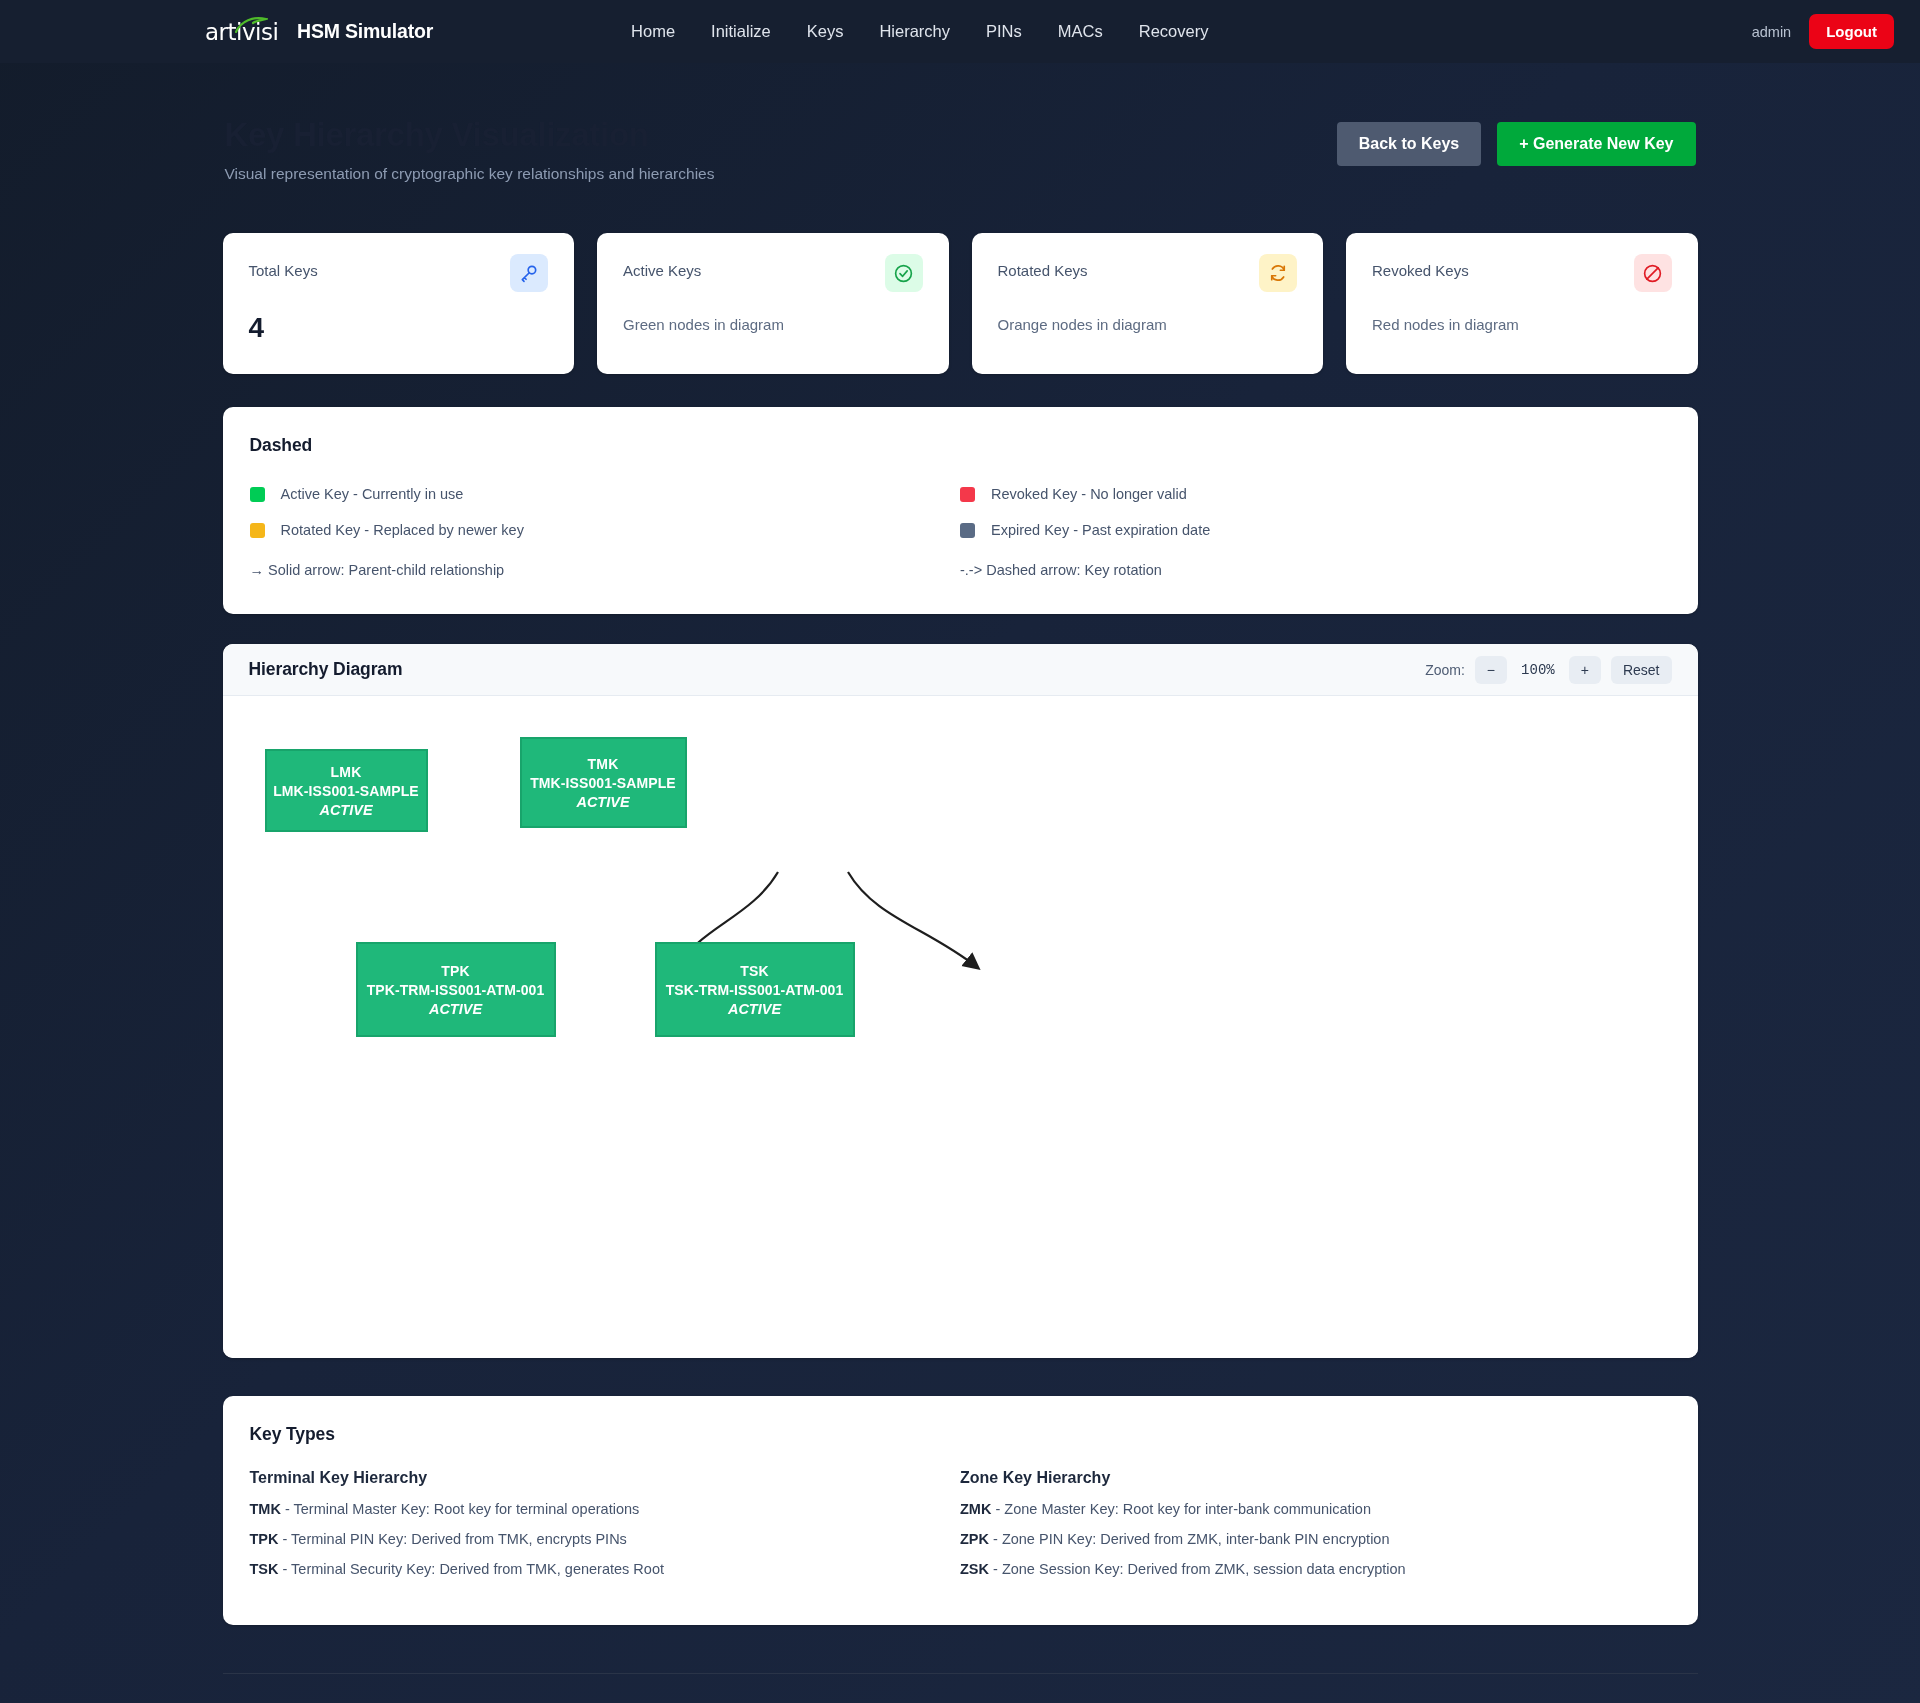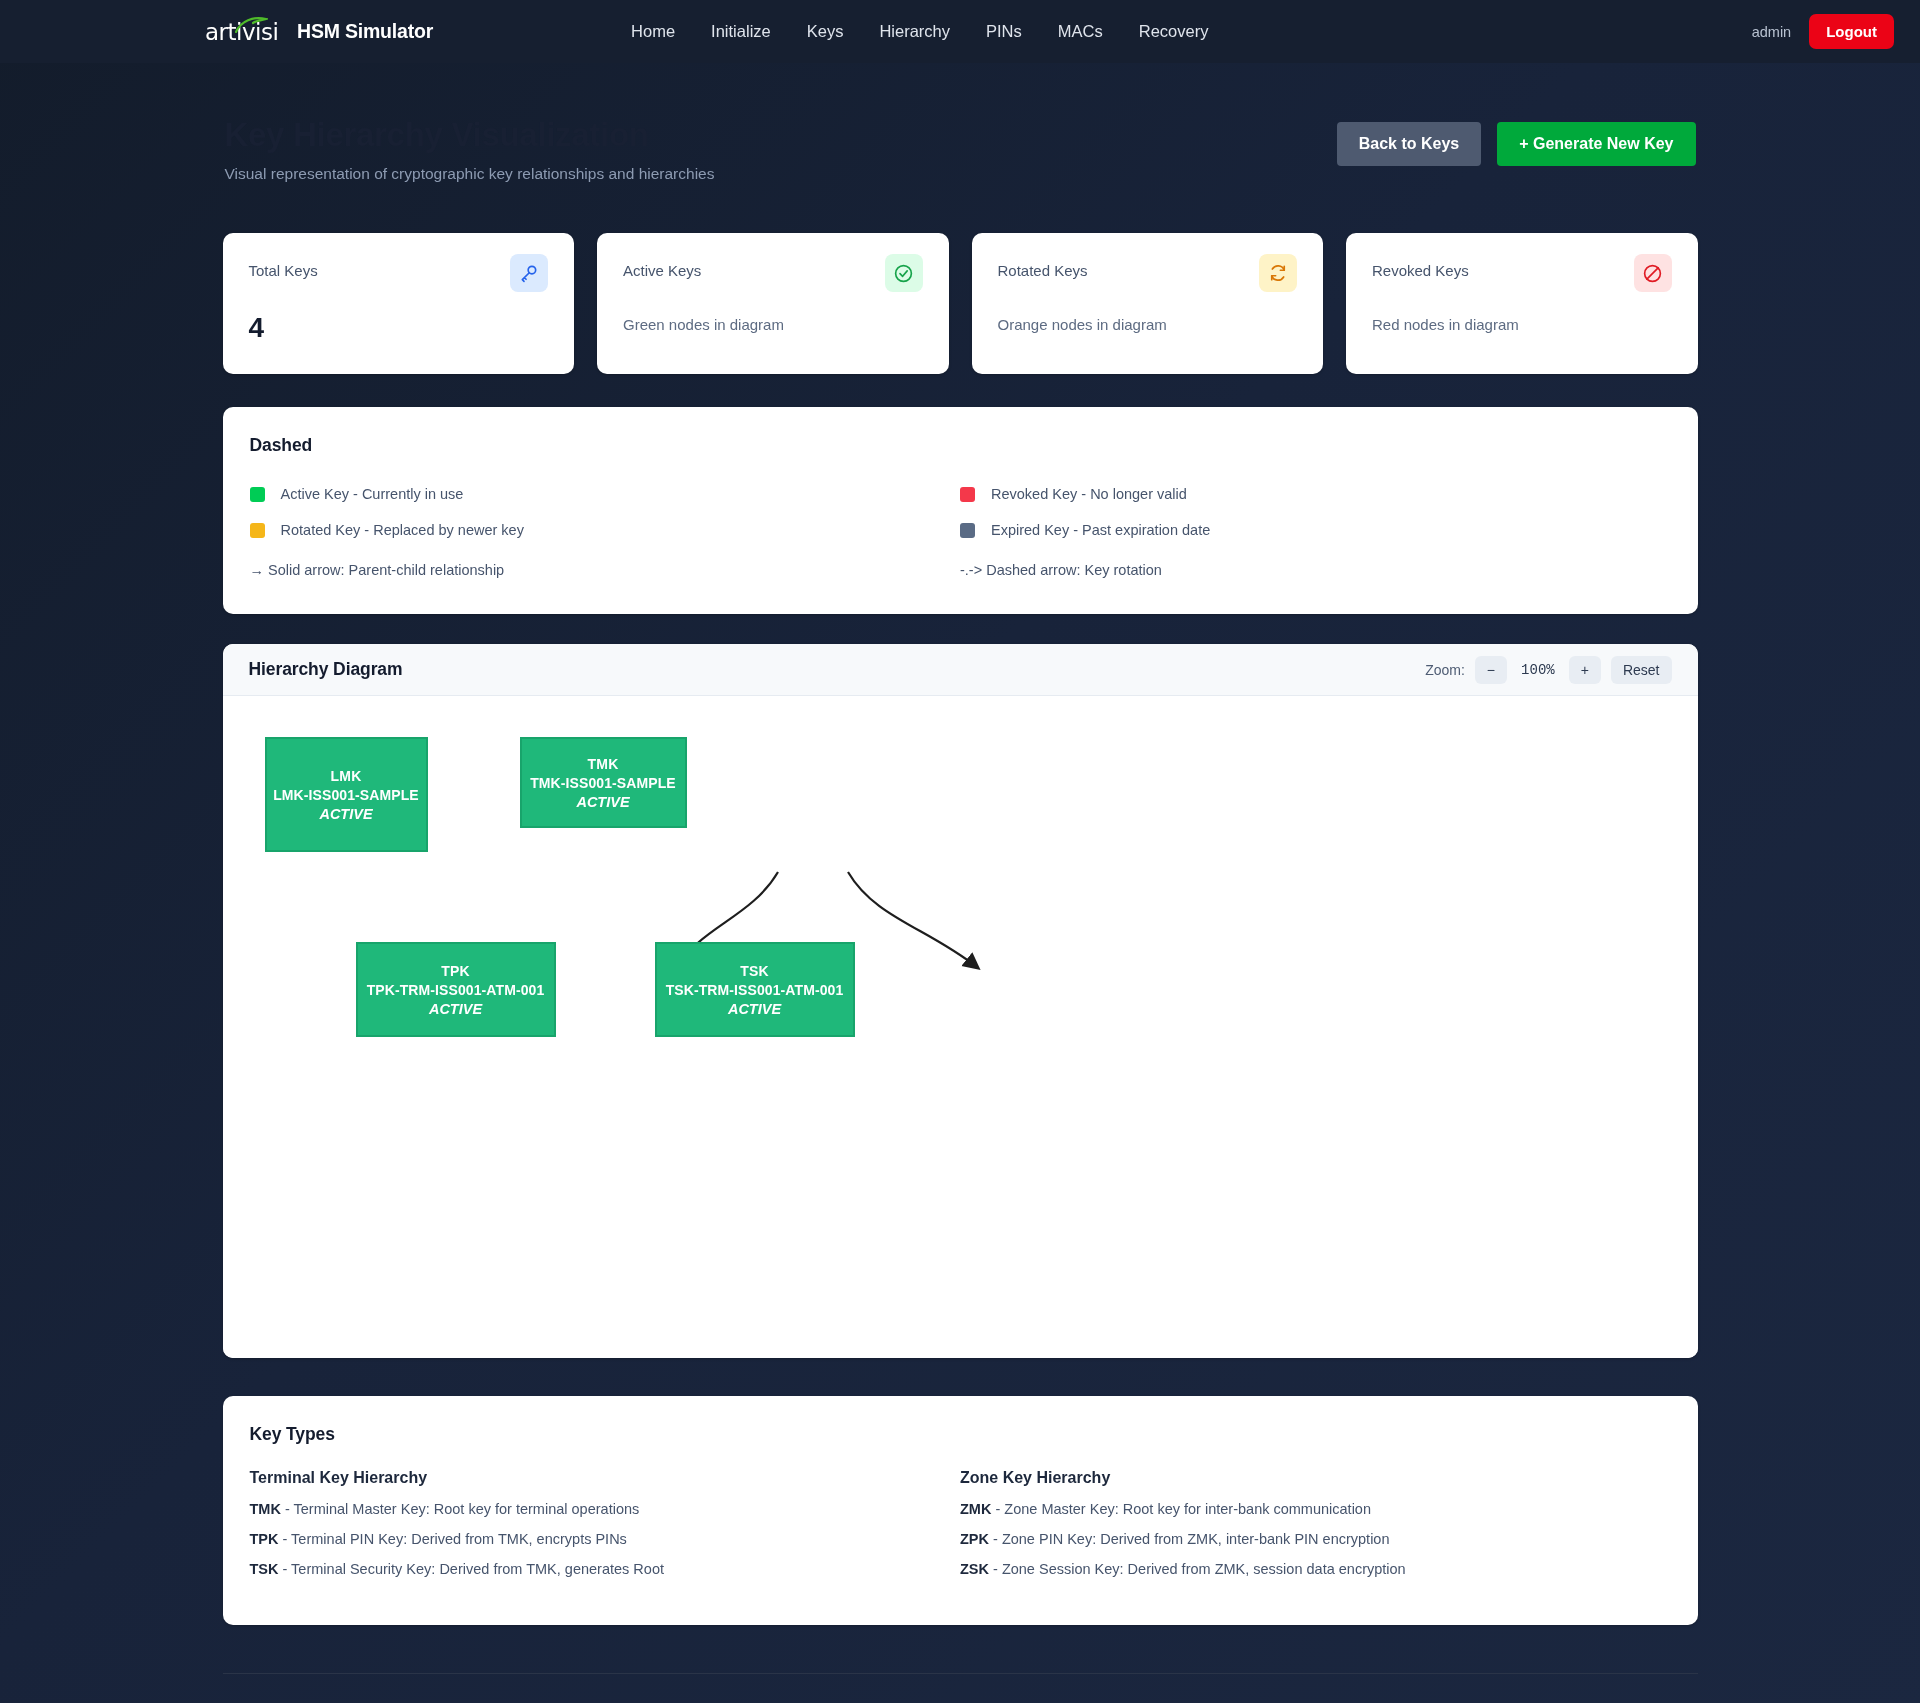--- a/index.html
+++ b/index.html
@@ -435,7 +435,7 @@
         <path d="M625,176 C652,222 705,232 755,272" fill="none" stroke="#1e1e1e" stroke-width="2.2" marker-end="url(#arrowhead)"></path>
       </svg>
 
-      <div class="node" style="left:42px;top:41px;width:163px;height:115px;">
+      <div class="node" style="left:42px;top:53px;width:163px;height:83px;">
         <span class="n-type">LMK</span>
         <span class="n-id">LMK-ISS001-SAMPLE</span>
         <span class="n-status">ACTIVE</span>

